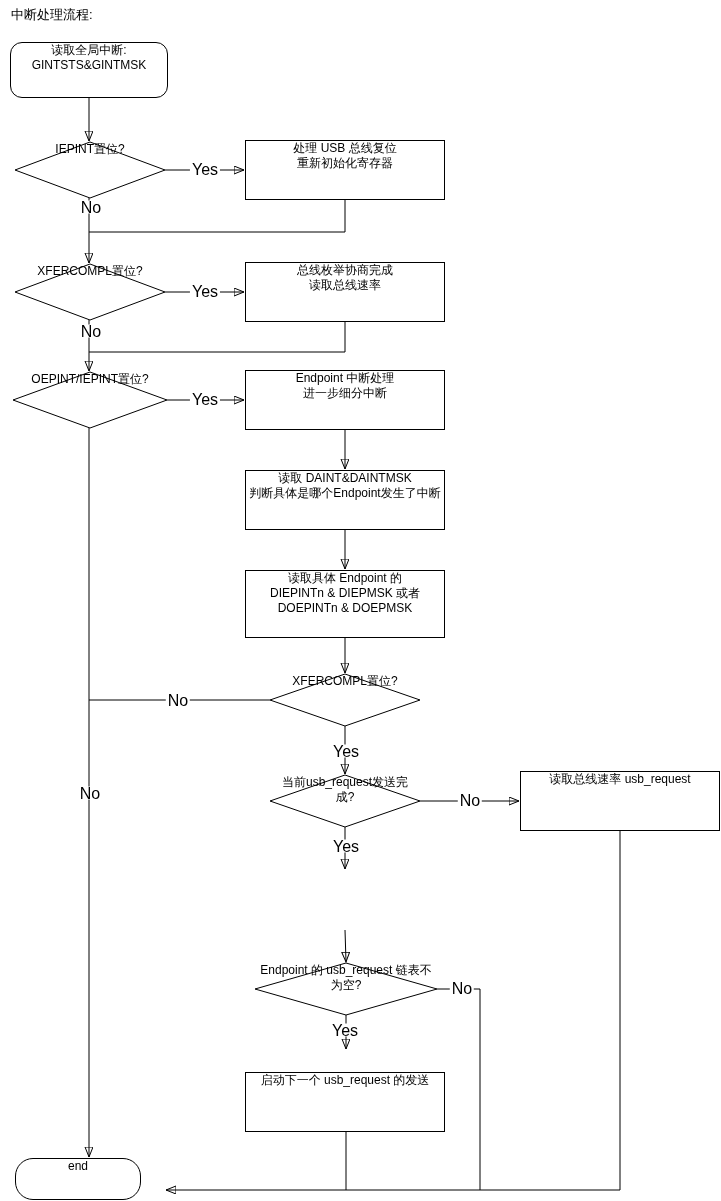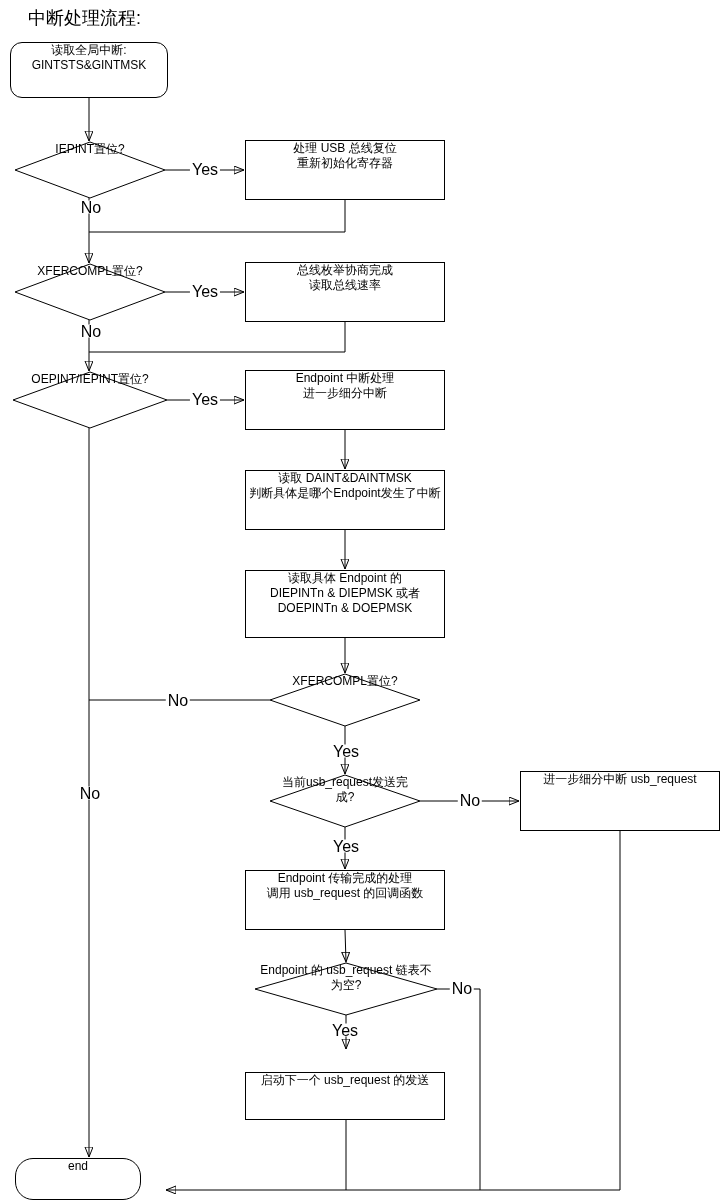--- a/index.html
+++ b/index.html
@@ -24,7 +24,7 @@
     position:absolute; transform:translate(-50%,-50%); background:var(--bg);
     font-size:16px; line-height:13px; padding:0 2px;
   }
-  .title { position:absolute; left:28px; top:6px; font-size:18px; }
+  .title { position:absolute; left:11px; top:6px; font-size:13px; }
 </style>
 </head>
 <body>

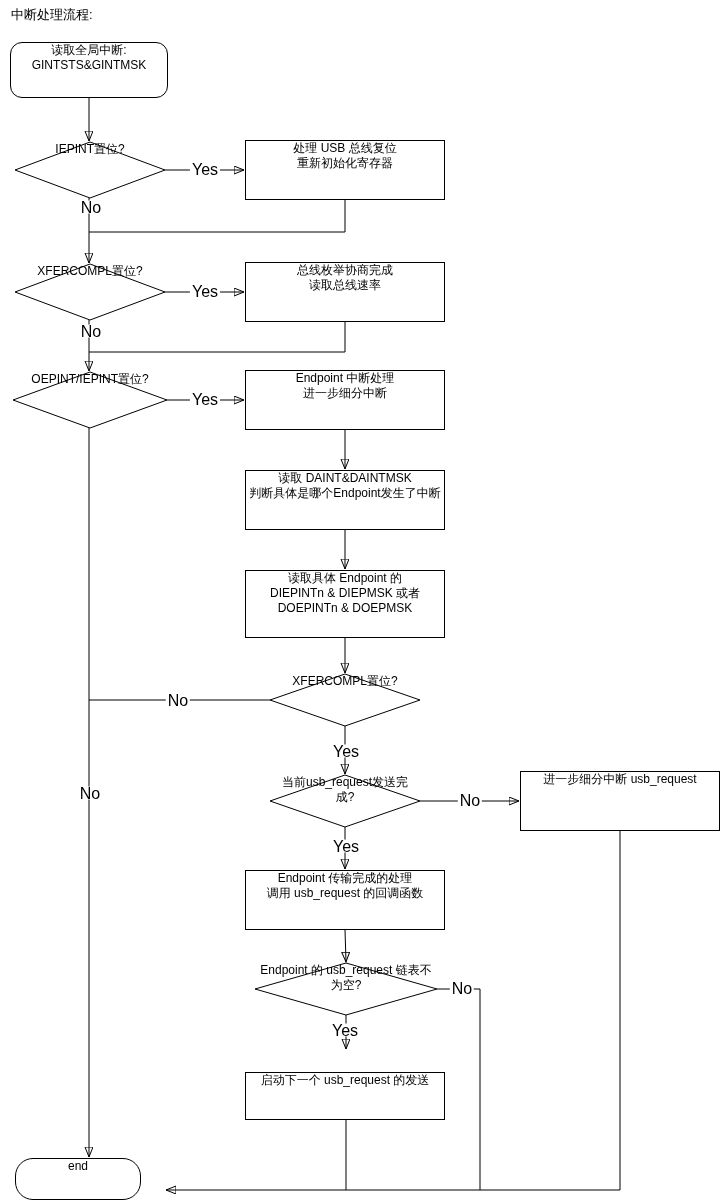--- a/index.html
+++ b/index.html
@@ -100,7 +100,7 @@
   <div class="node dtext" style="left:270px;top:775px;width:150px;height:52px"><span>当前usb_request发送完
 成?</span></div>
 
-  <div class="node rect" style="left:520px;top:771px;width:200px;height:60px"><span>进一步细分中断 usb_request</span></div>
+  <div class="node rect" style="left:520px;top:771px;width:200px;height:60px"><span>读取总线速率 usb_request</span></div>
 
   <div class="node rect" style="left:245px;top:870px;width:200px;height:60px"><span>Endpoint 传输完成的处理
 调用 usb_request 的回调函数</span></div>

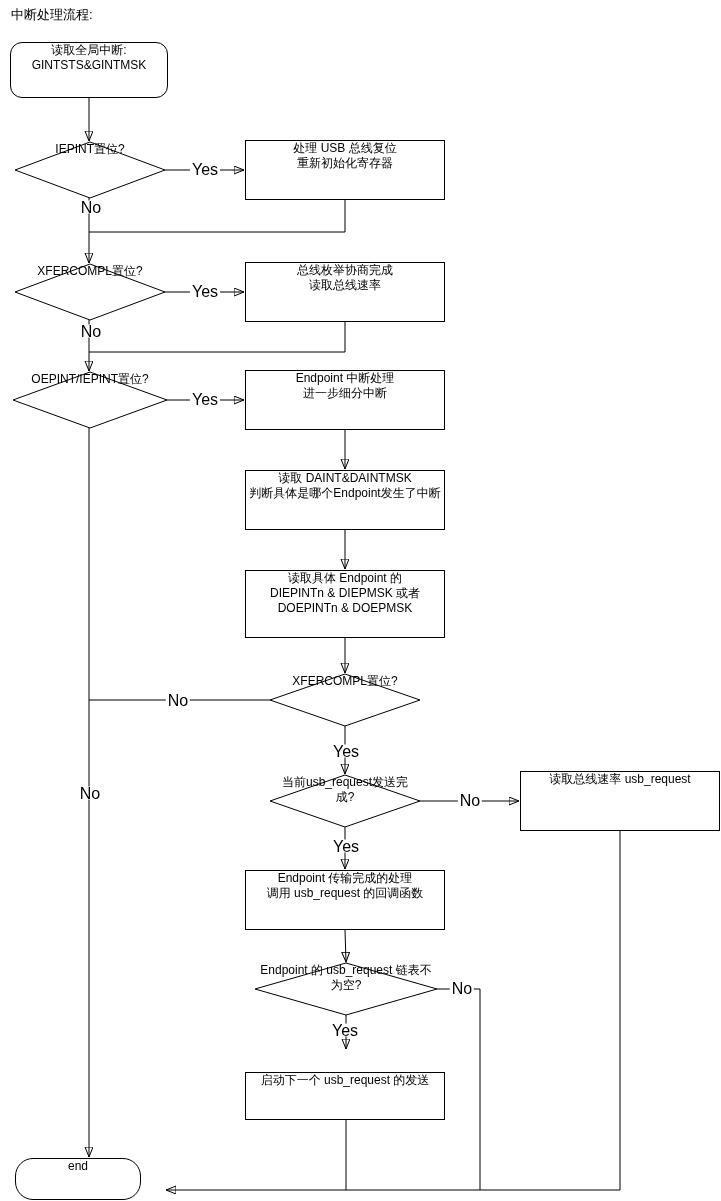--- a/index.html
+++ b/index.html
@@ -102,8 +102,6 @@
 
   <div class="node rect" style="left:520px;top:771px;width:200px;height:60px"><span>读取总线速率 usb_request</span></div>
 
-  <div class="node rect" style="left:245px;top:870px;width:200px;height:60px"><span>Endpoint 传输完成的处理
-调用 usb_request 的回调函数</span></div>
 
   <div class="node dtext" style="left:255px;top:963px;width:182px;height:52px"><span>Endpoint 的 usb_request 链表不
 为空?</span></div>

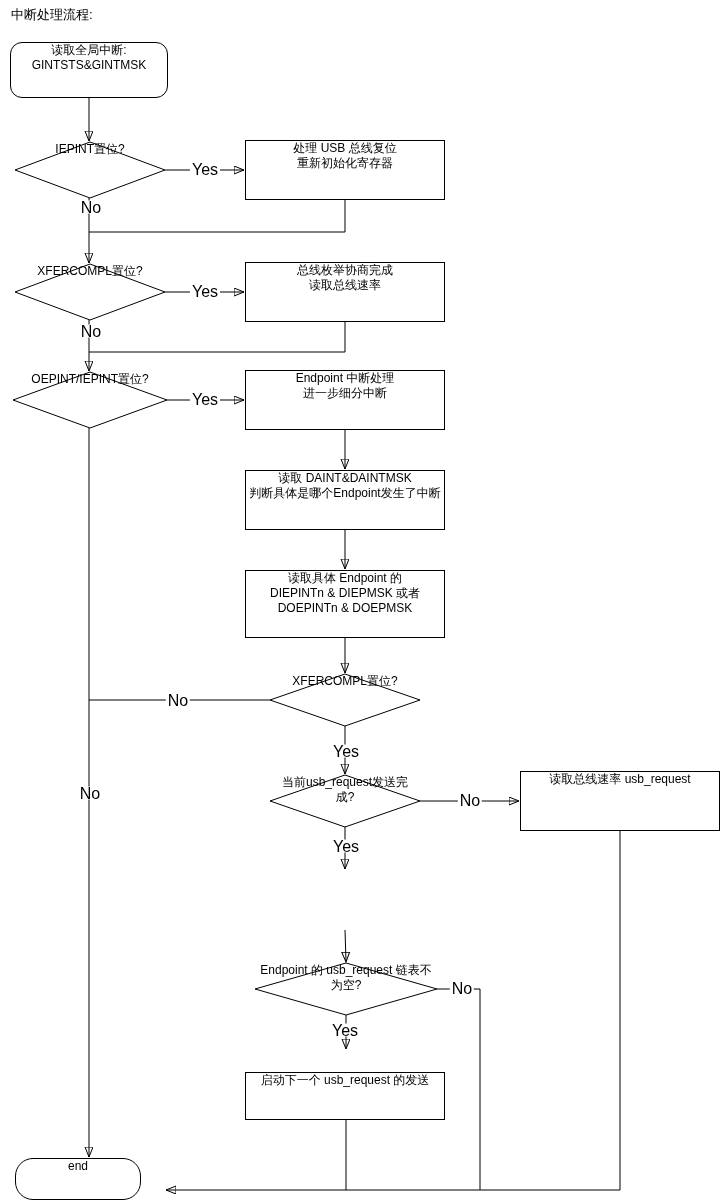--- a/index.html
+++ b/index.html
@@ -106,7 +106,7 @@
   <div class="node dtext" style="left:255px;top:963px;width:182px;height:52px"><span>Endpoint 的 usb_request 链表不
 为空?</span></div>
 
-  <div class="node rect" style="left:245px;top:1072px;width:200px;height:48px"><span>启动下一个 usb_request 的发送</span></div>
+  <div class="node rect" style="left:245px;top:1072px;width:200px;height:60px"><span>启动下一个 usb_request 的发送</span></div>
 
   <div class="node round" style="left:15px;top:1158px;width:126px;height:42px;border-radius:18px"><span>end</span></div>
 

